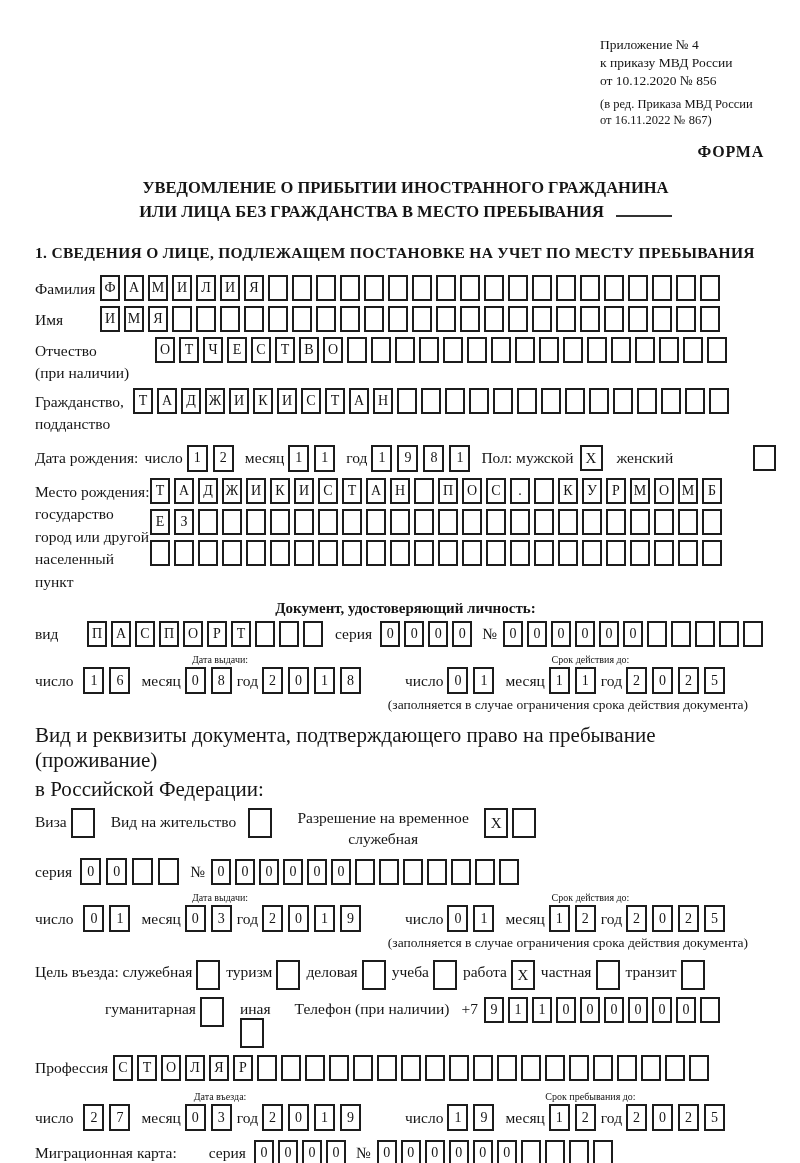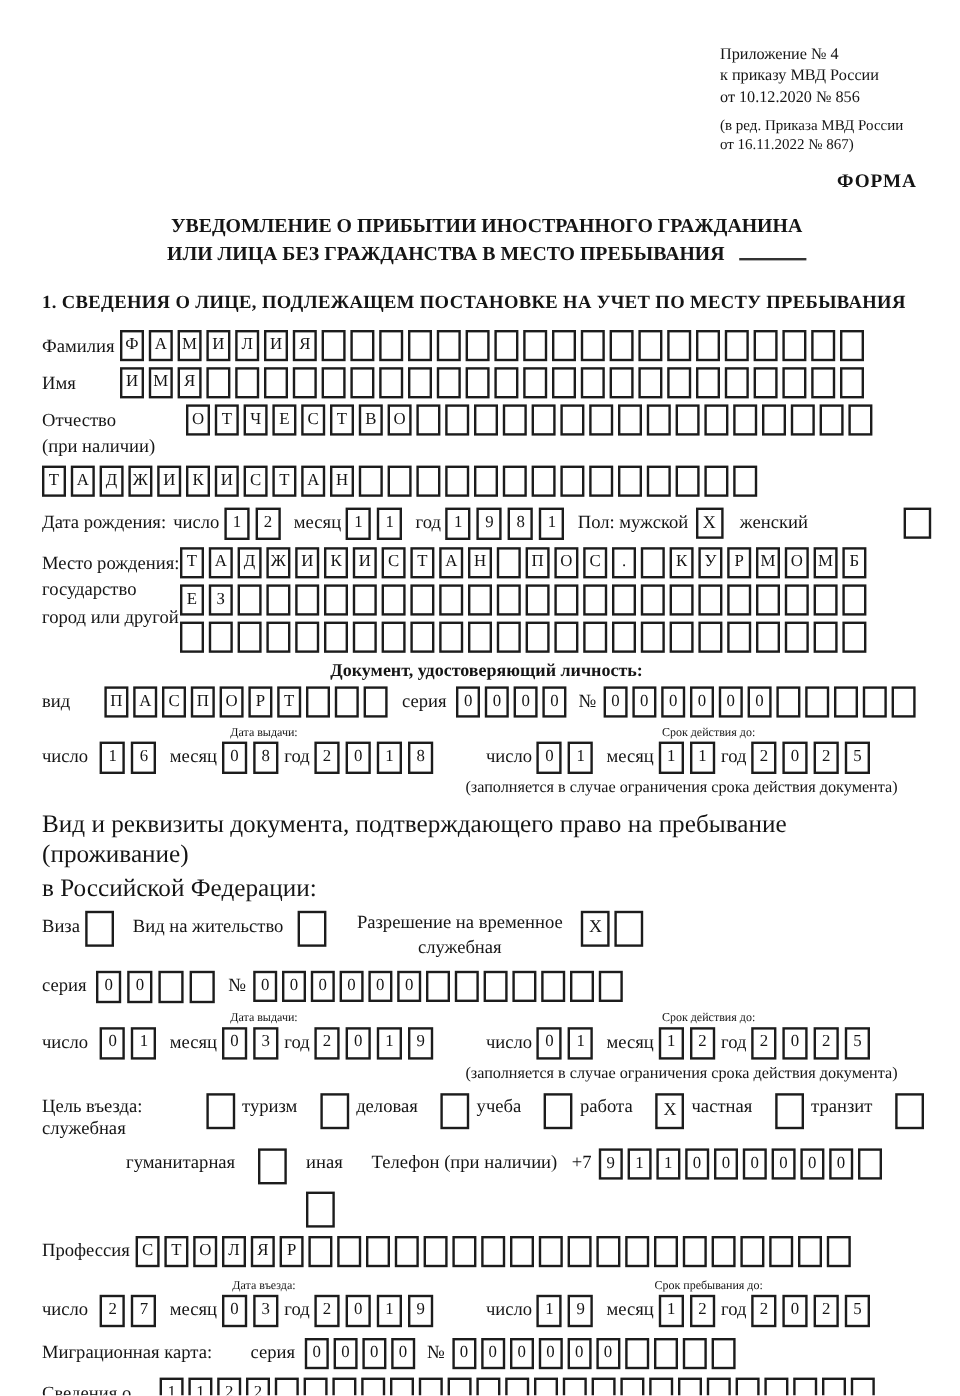--- a/index.html
+++ b/index.html
@@ -190,6 +190,10 @@
   </div>
 
   <div class="row" style="margin-top:3px;">
+    <div class="lbl w98">
+      <div>Гражданство,</div>
+      <div>подданство</div>
+    </div>
     <div class="grid">
         <span class="cell">Т</span>
         <span class="cell">А</span>

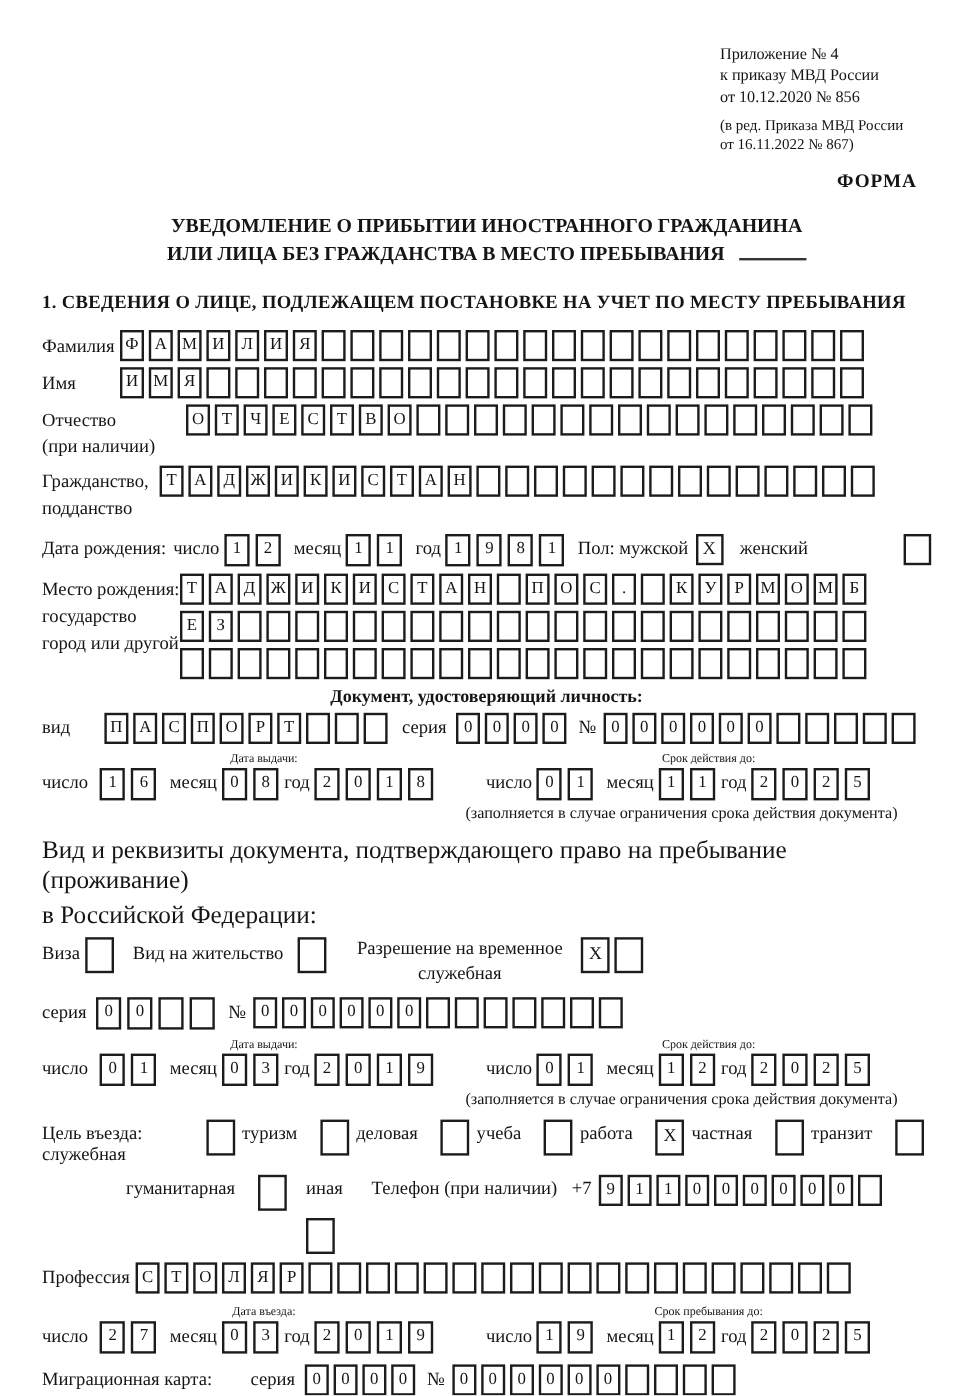--- a/index.html
+++ b/index.html
@@ -253,6 +253,7 @@
       <div>Место рождения:</div>
       <div>государство</div>
       <div>город или другой</div>
+      <div>населенный пункт</div>
     </div>
     <div>
       <div class="grid" style="margin-bottom:5px;">

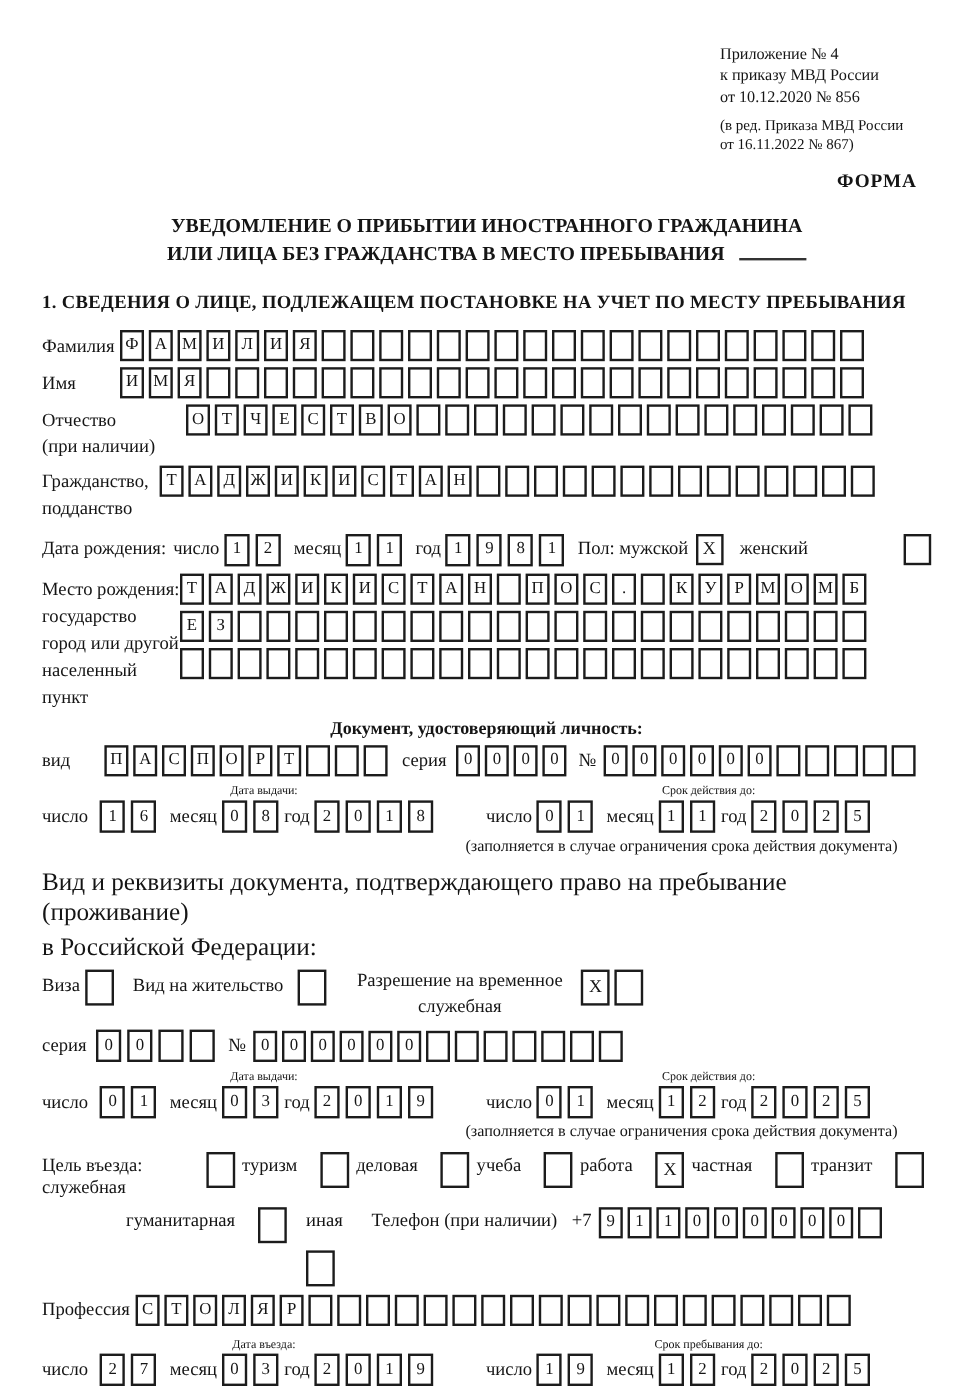--- a/index.html
+++ b/index.html
@@ -59,7 +59,7 @@
   .w190 { width: 190px; } .w200 { width: 200px; }
 
   .purpose-row { display: flex; align-items: flex-start; margin-top: 9px; font-size: 15.5px; flex-wrap: nowrap; }
-  .pp { display: flex; align-items: flex-start; margin-right: 6px; gap: 15px; }
+  .pp { display: flex; align-items: flex-start; margin-right: 6px; }
   .pp .plbl { margin-right: 4px; padding-top: 3px; }
 
   .reps { display: flex; align-items: flex-start; margin-top: 7px; }

